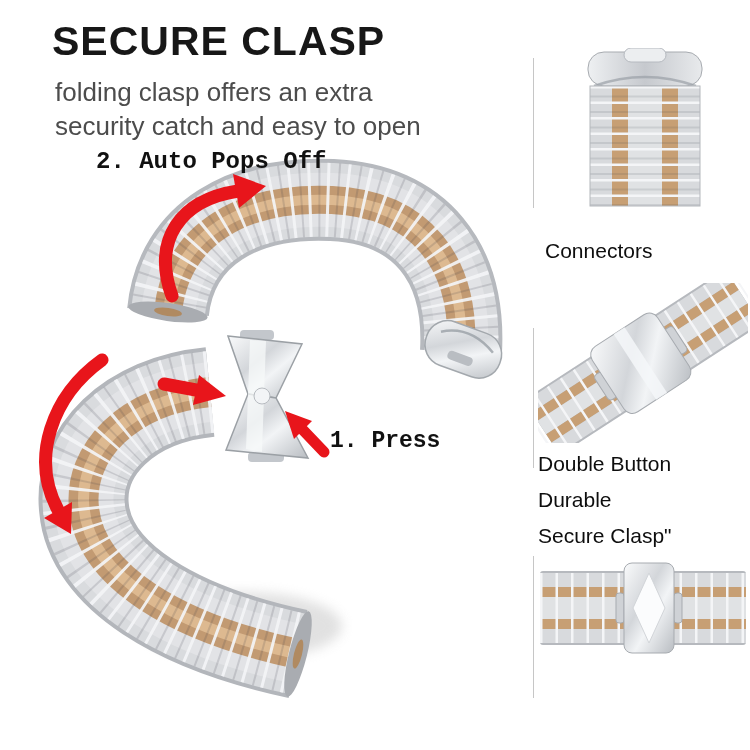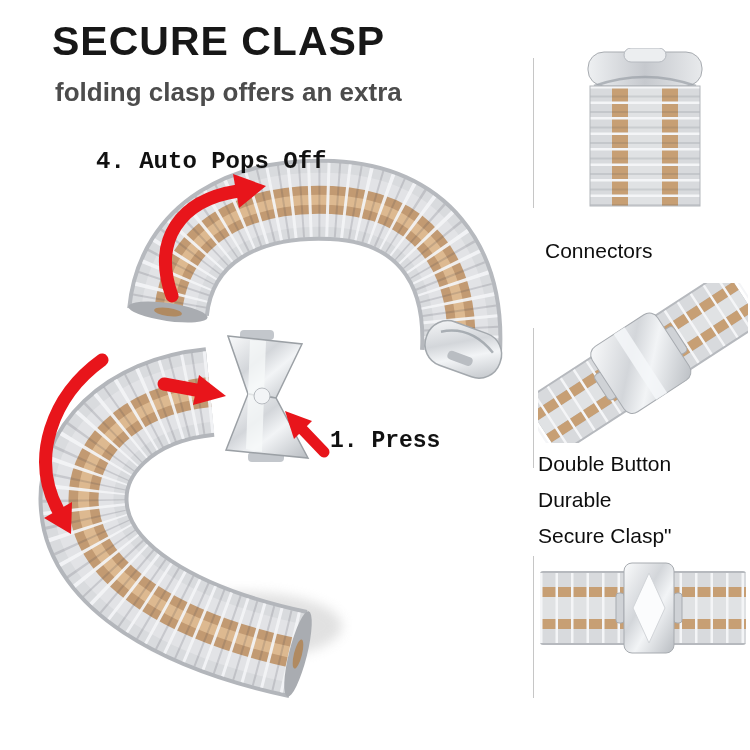--- a/index.html
+++ b/index.html
@@ -9,7 +9,7 @@
   .title{position:absolute;left:52px;top:18px;margin:0;font-size:41px;font-weight:800;
          letter-spacing:1px;color:#171717;text-align:right;}
   .subtitle{position:absolute;left:55px;top:76px;margin:0;font-size:26px;line-height:1.3;
-            color:#4c4c4c;font-weight:bold;}
+            color:#4c4c4c;}
   .anno{position:absolute;color:#111;font-family:"Liberation Mono",monospace;font-weight:700;}
   .anno-pop{left:96px;top:148px;font-size:24px;}
   .anno-press{left:306px;top:428px;font-size:23px;margin-left:24px;}

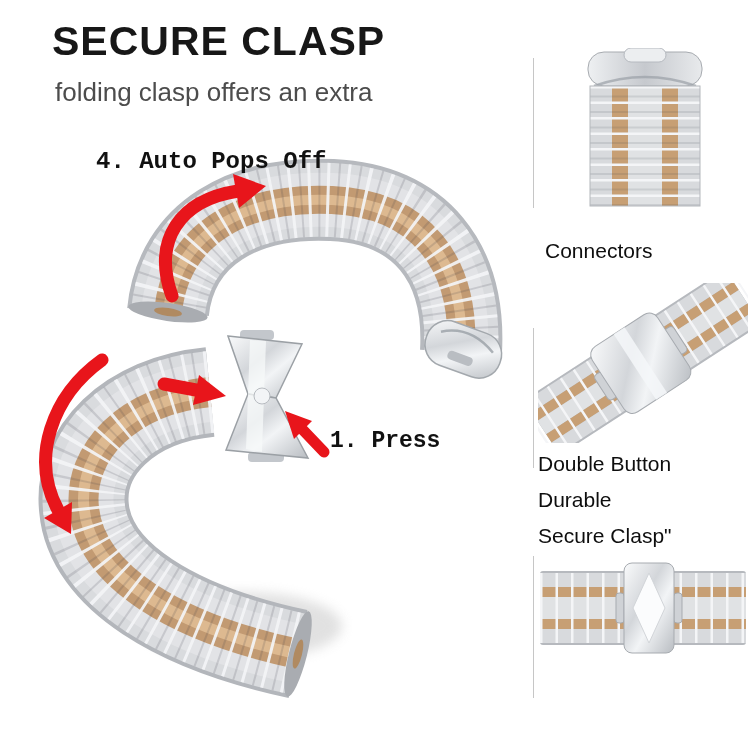--- a/index.html
+++ b/index.html
@@ -111,6 +111,7 @@
   <h1 class="title">SECURE CLASP</h1>
   <p class="subtitle">
     <span>folding clasp offers an extra</span><br>
+    <span>security catch and easy to open</span>
   </p>
   <div class="anno anno-pop">4. Auto Pops Off</div>
   <div class="anno anno-press">1. Press</div>

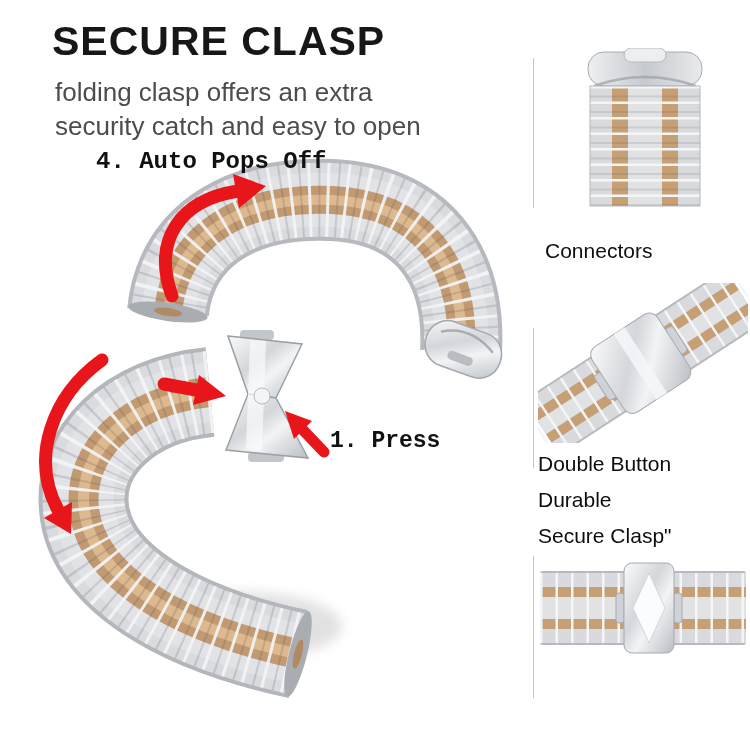--- a/index.html
+++ b/index.html
@@ -113,7 +113,7 @@
     <span>folding clasp offers an extra</span><br>
     <span>security catch and easy to open</span>
   </p>
-  <div class="anno anno-pop">4. Auto Pops Off</div>
+  <div class="anno anno-pop">2. Auto Pops Off</div>
   <div class="anno anno-press">1. Press</div>
 
   <div class="divider divider-1"></div>

